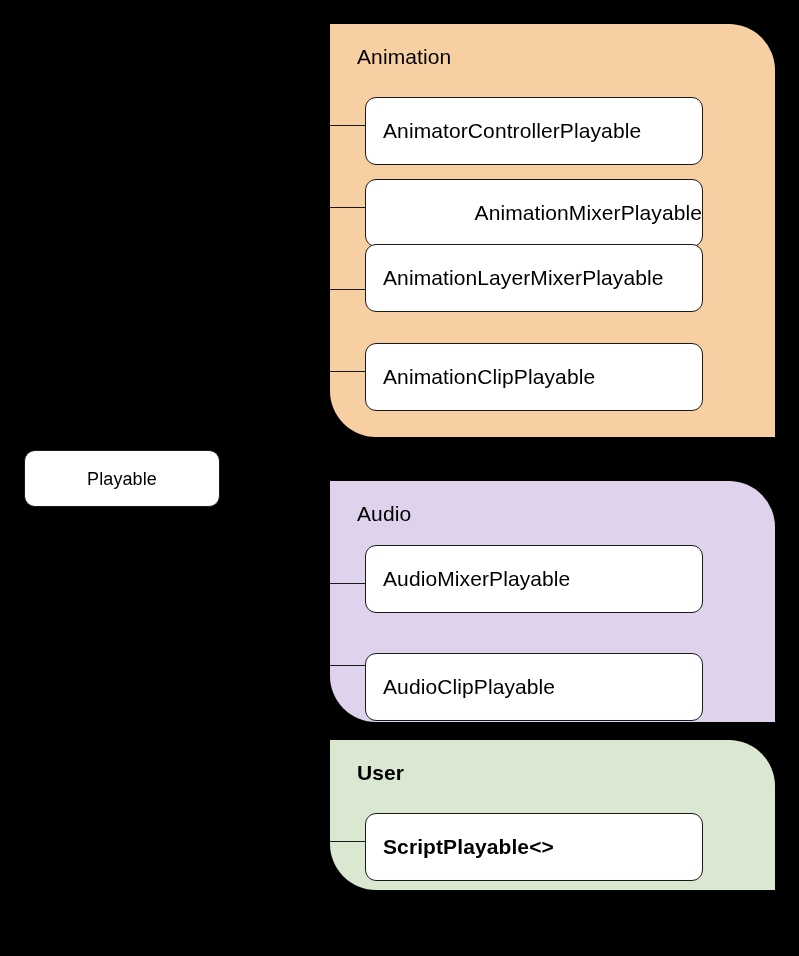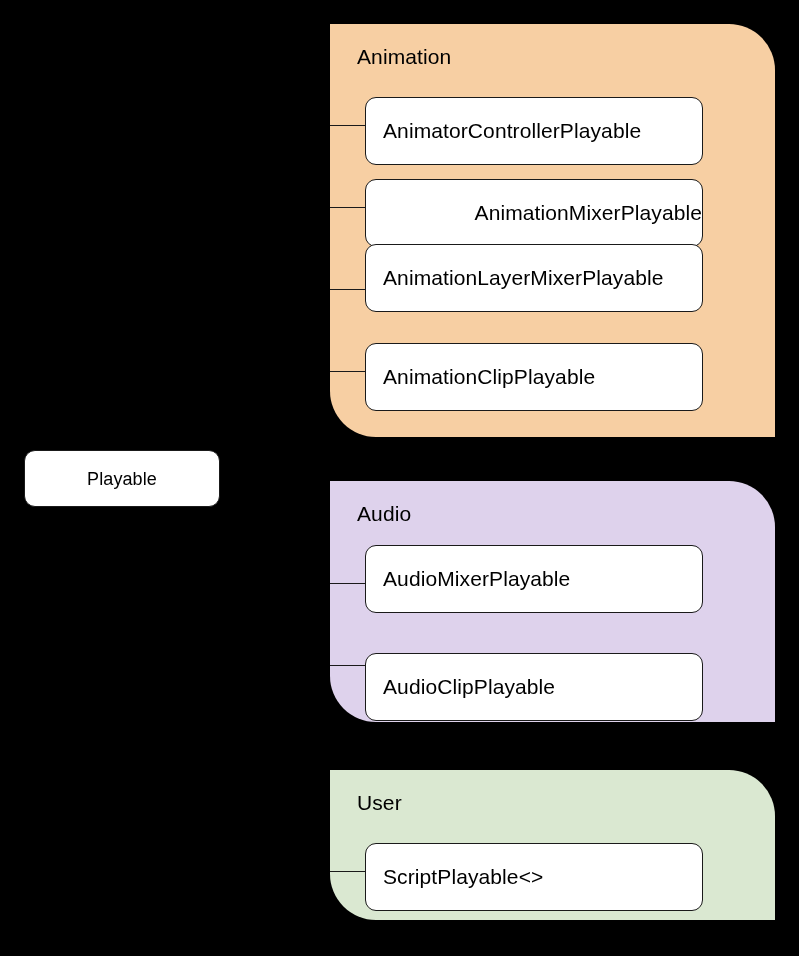--- a/index.html
+++ b/index.html
@@ -139,7 +139,7 @@
           <span class="node-label">AudioClipPlayable</span>
         </div>
       </div>
-      <div class="group" style="top: 770px; height: 150px;">
+      <div class="group" style="top: 740px; height: 150px; font-weight: bold;">
         <div class="group-bg" style="background: rgb(218, 232, 209);"></div>
         <div class="group-label">User</div>
         <div class="connector" style="top: 101px;"></div>

